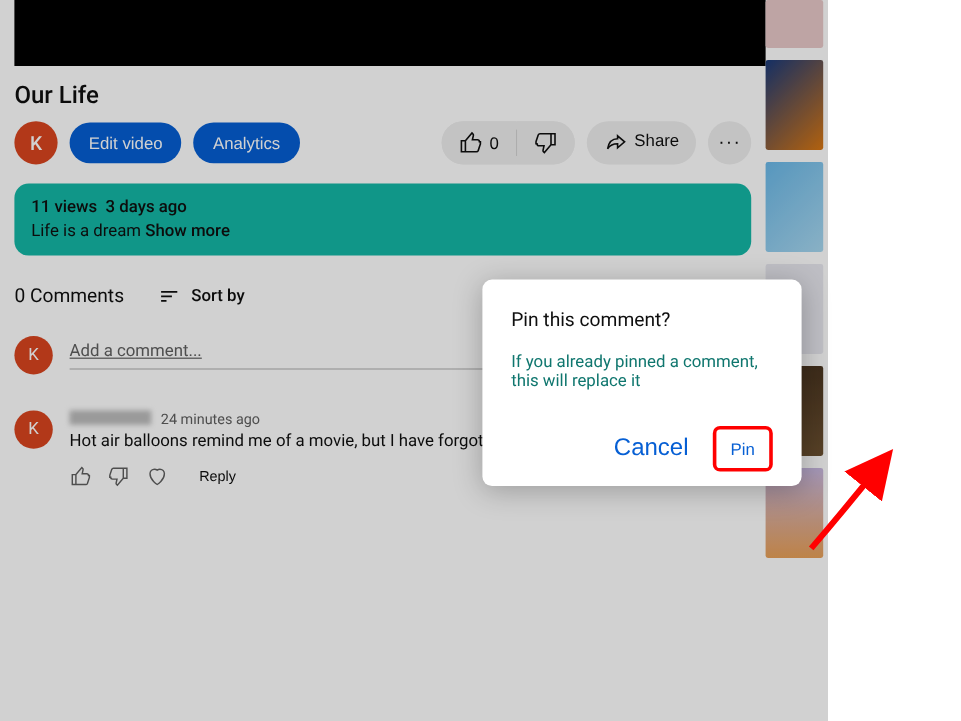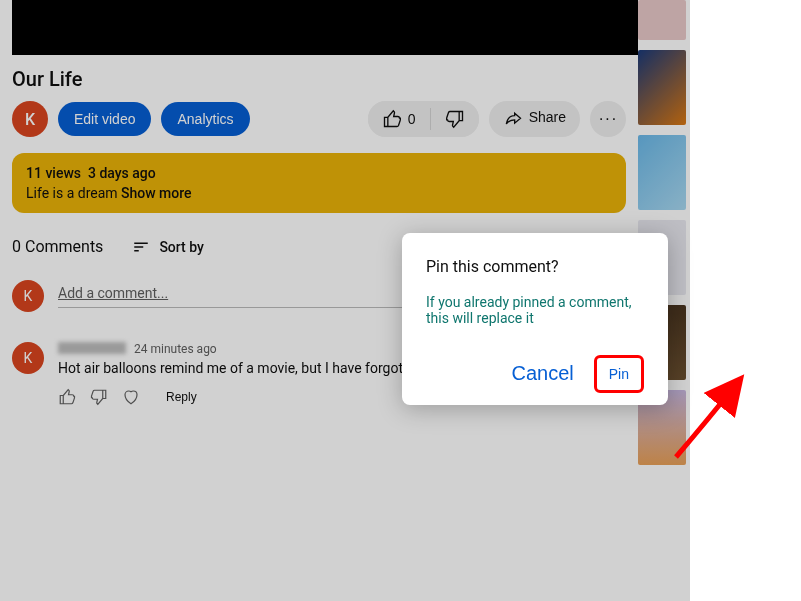--- a/index.html
+++ b/index.html
@@ -22,7 +22,7 @@
     .pill-sep { width: 1px; height: 22px; background: #d3d3d3; }
     .share-btn { background: #eeeeee; border: none; border-radius: 18px; padding: 8px 14px; display: flex; gap: 6px; cursor: pointer; font-size: 14px; color: #0f0f0f; }
     .more-btn { background: #eeeeee; border: none; border-radius: 50%; width: 36px; height: 36px; display: flex; align-items: center; justify-content: center; cursor: pointer; color: #0f0f0f; font-size: 16px; letter-spacing: 1px; }
-    .desc-box { background: #eab308; border-radius: 12px; padding: 12px 14px; margin-bottom: 24px; }
+    .desc-box { background: #14b8a6; border-radius: 12px; padding: 12px 14px; margin-bottom: 24px; }
     .desc-meta { font-size: 14px; font-weight: 500; color: #0f0f0f; margin-bottom: 4px; }
     .desc-text { font-size: 14px; color: #0f0f0f; }
     .show-more { font-weight: 500; cursor: pointer; }

